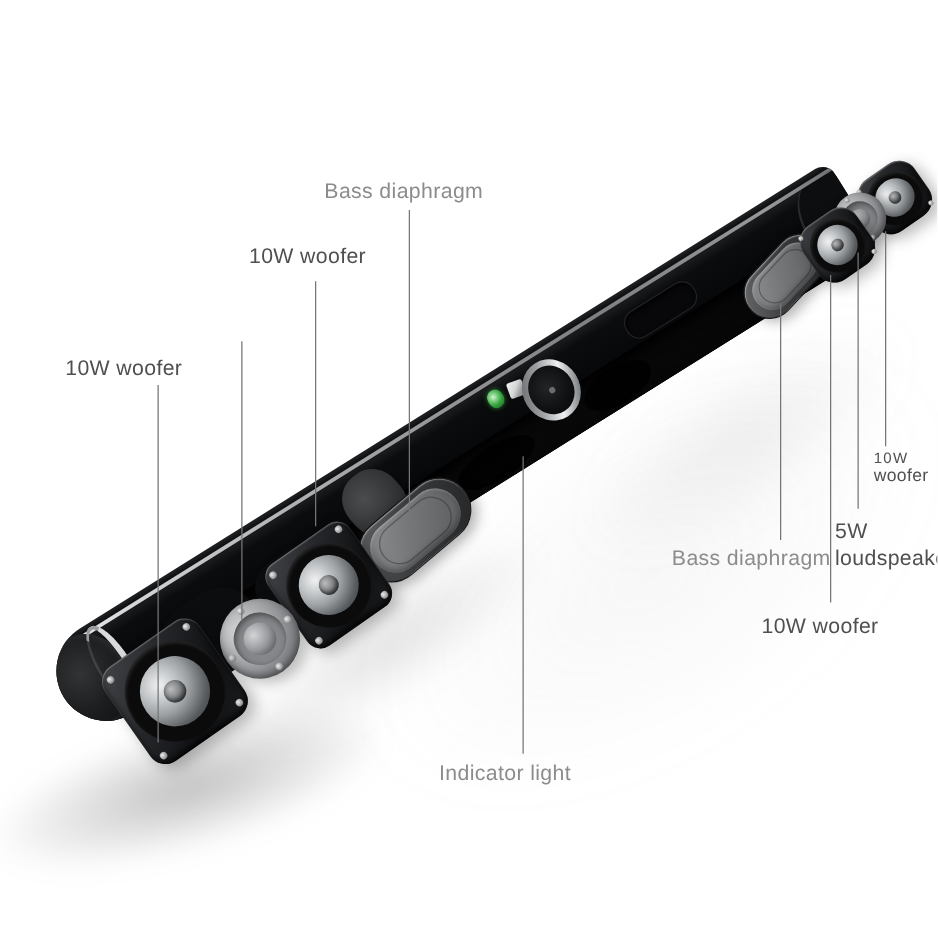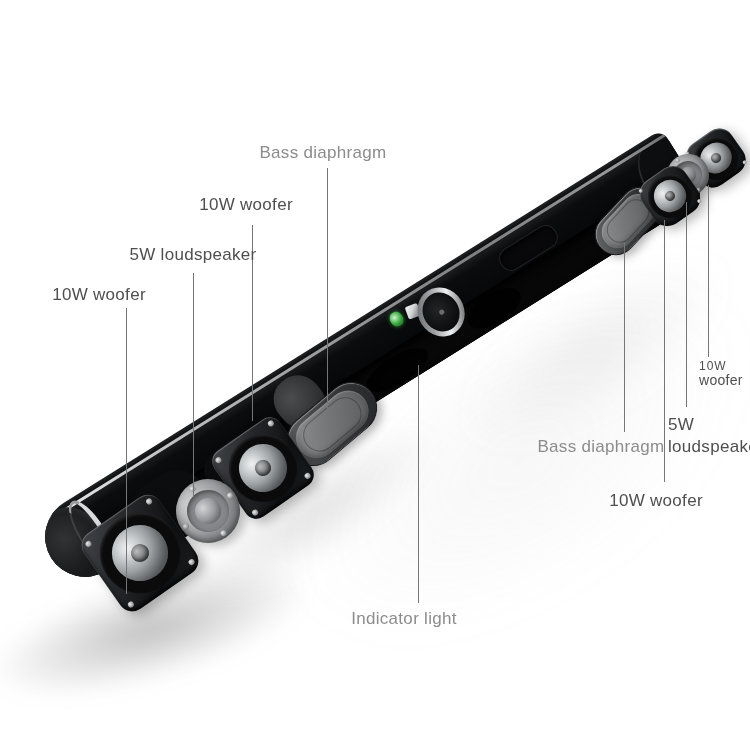--- a/index.html
+++ b/index.html
@@ -210,7 +210,6 @@
 
   <div class="callout centered lab-light" style="left:323px;top:143px;">Bass diaphragm</div>
   <div class="callout centered lab-dark" style="left:246px;top:195px;">10W woofer</div>
-  <div class="callout centered lab-dark" style="left:193px;top:245px;">5W loudspeaker</div>
   <div class="callout centered lab-dark" style="left:99px;top:285px;">10W woofer</div>
   <div class="callout centered lab-light" style="left:404px;top:609px;">Indicator light</div>
   <div class="callout centered lab-light" style="left:601px;top:437px;">Bass diaphragm</div>

